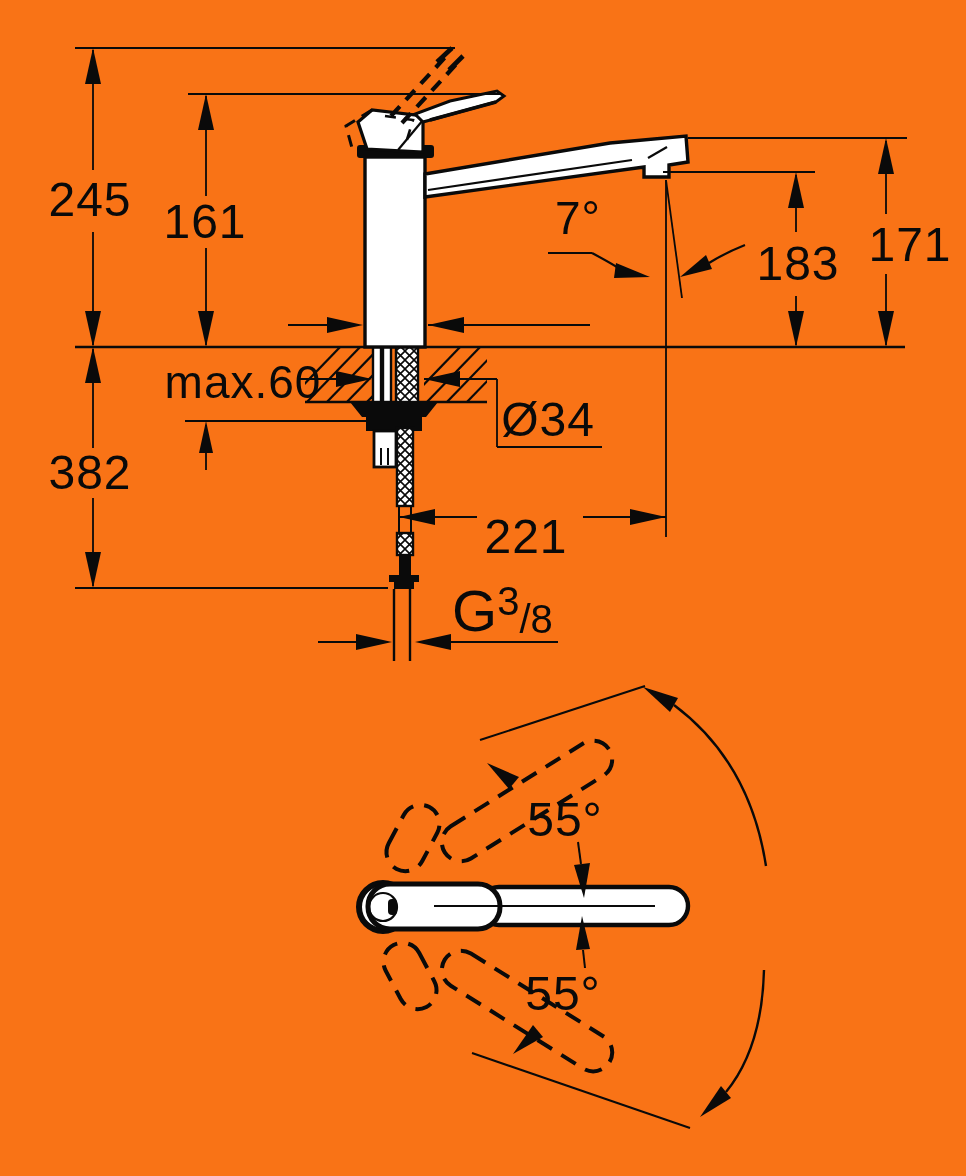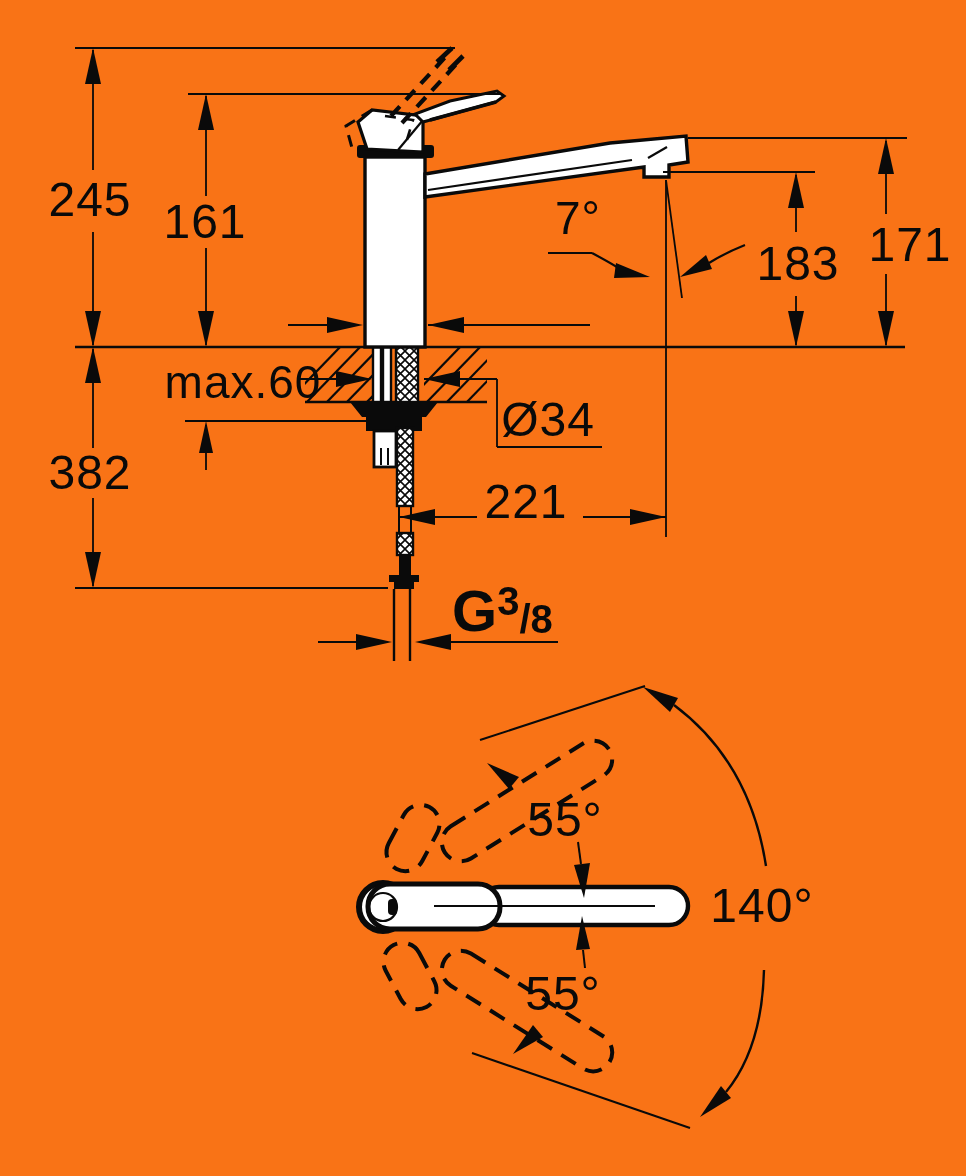--- a/index.html
+++ b/index.html
@@ -220,7 +220,7 @@
 <div class="dim small" style="left:211px;top:382px;margin-left:32px;">max.60</div>
 <div class="dim" style="left:548px;top:420px;">Ø34</div>
 <div class="dim" style="left:90px;top:473px;">382</div>
-<div class="dim" style="left:526px;top:502px;">221</div>
+<div class="dim" style="left:526px;top:537px;">221</div>
 
 <div class="thread" style="left:452px;top:582px;font-weight:bold;">
   <span class="g">G</span><span class="num">3</span><span class="den">/8</span>

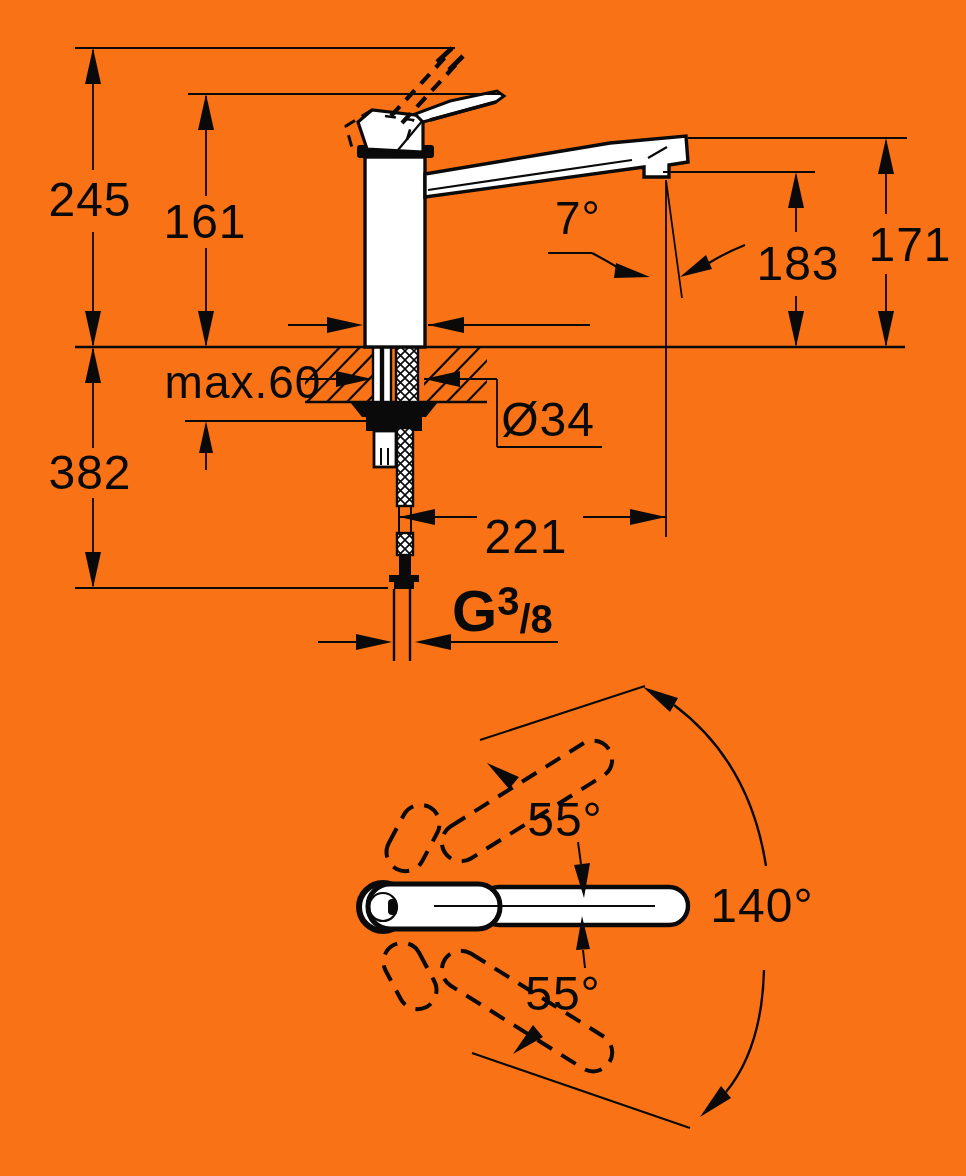--- a/index.html
+++ b/index.html
@@ -222,7 +222,7 @@
 <div class="dim" style="left:90px;top:473px;">382</div>
 <div class="dim" style="left:526px;top:537px;">221</div>
 
-<div class="thread" style="left:452px;top:582px;font-weight:bold;">
+<div class="thread" style="left:452px;top:582px;">
   <span class="g">G</span><span class="num">3</span><span class="den">/8</span>
 </div>
 

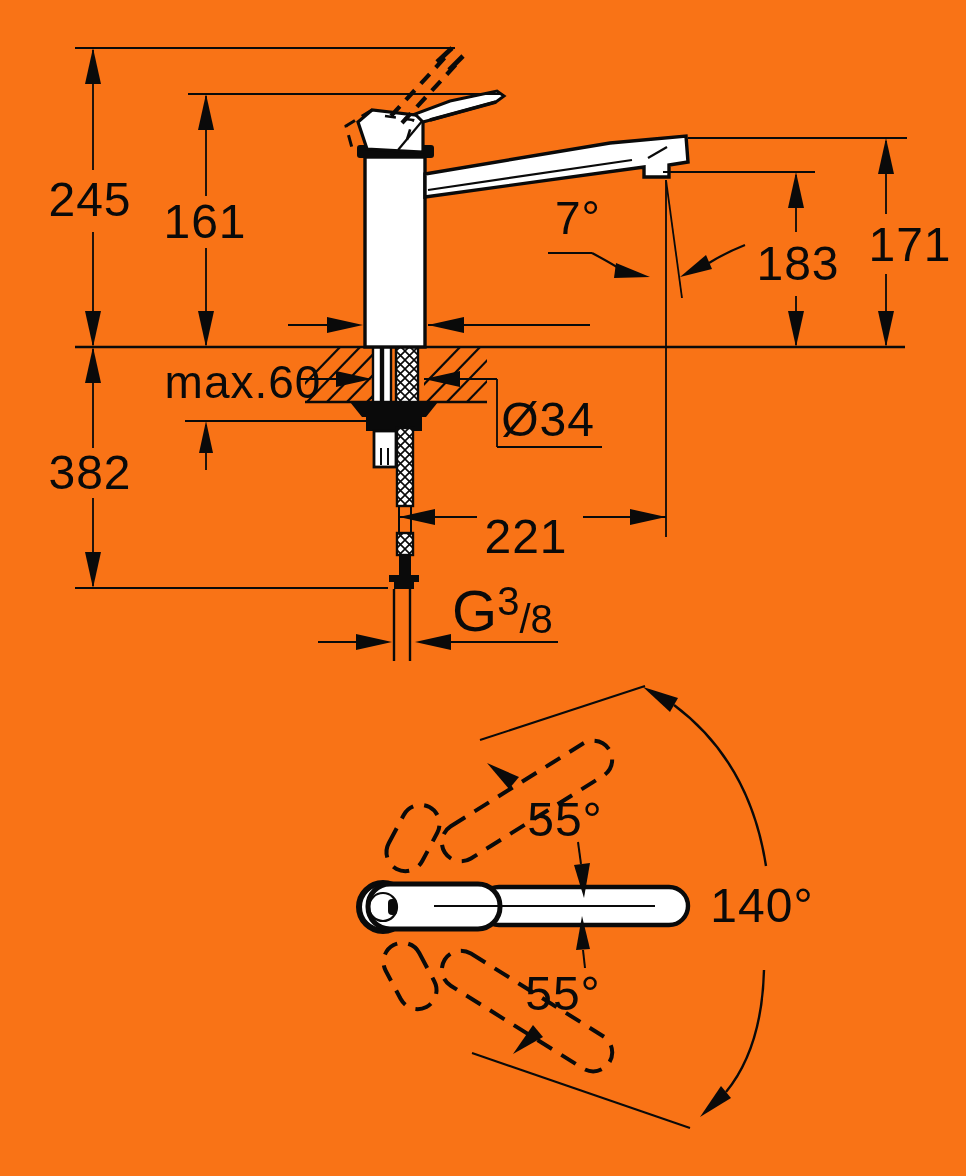--- a/index.html
+++ b/index.html
@@ -228,7 +228,6 @@
 
 <div class="dim" style="left:565px;top:820px;">55°</div>
 <div class="dim" style="left:563px;top:994px;">55°</div>
-<div class="dim" style="left:762px;top:906px;">140°</div>
 
 </div>
 

